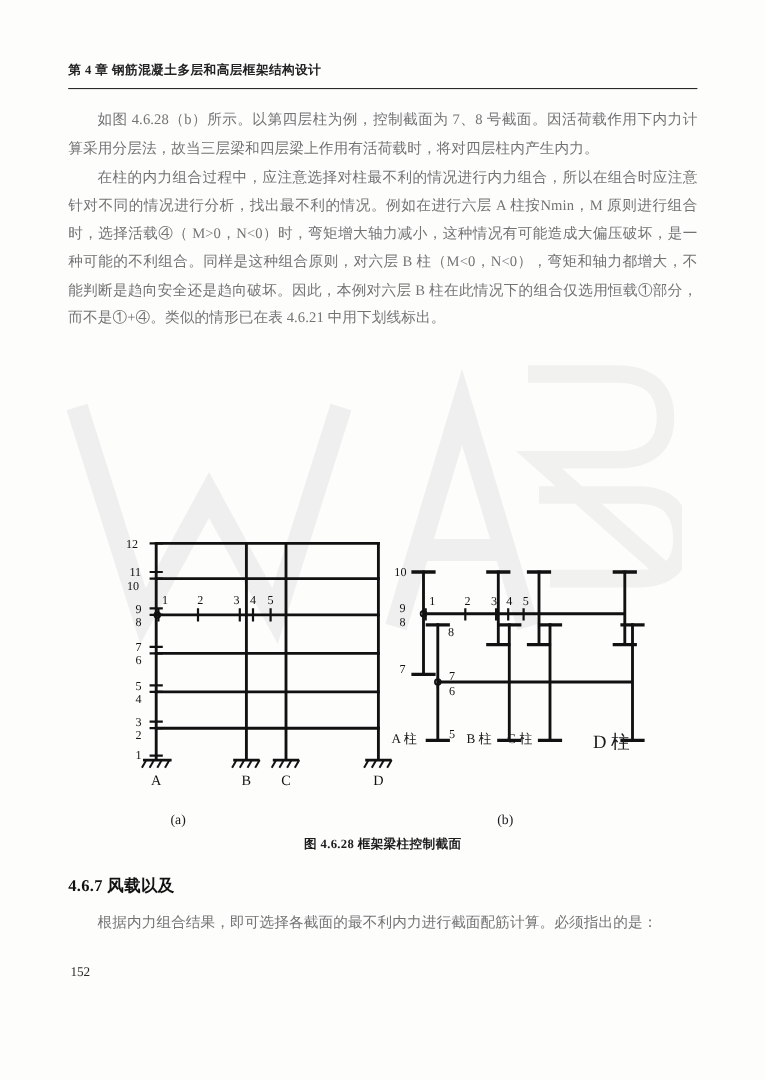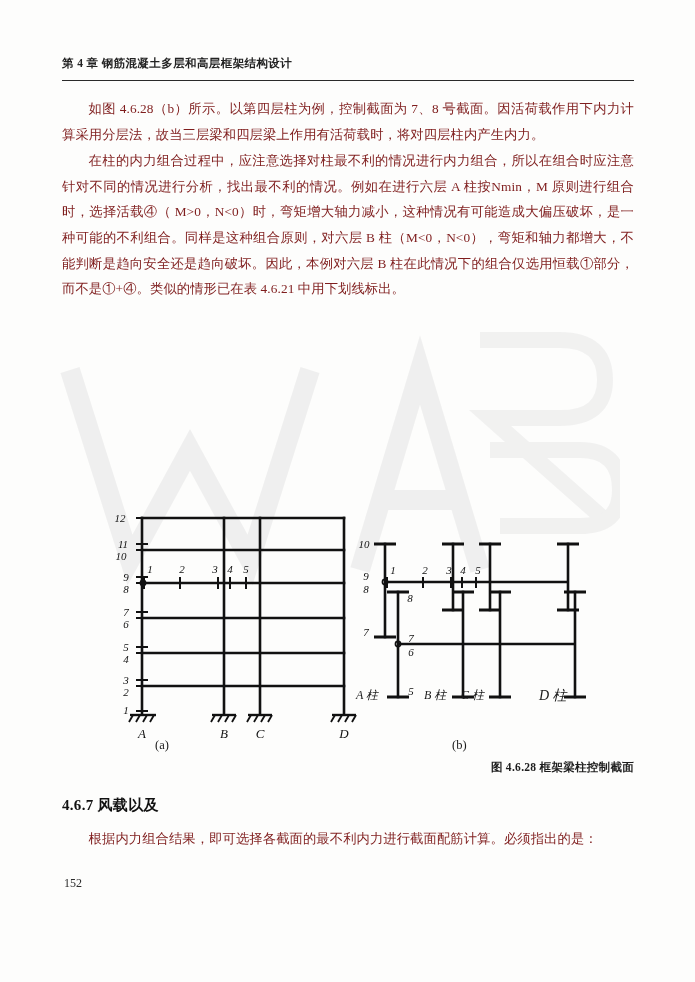--- a/index.html
+++ b/index.html
@@ -79,7 +79,7 @@
     text-align: justify;
     text-justify: inter-ideograph;
     text-indent: 2em;
-    color: #7f1d1d;
+    color: #737373;
     letter-spacing: 0.1px;
   }
 

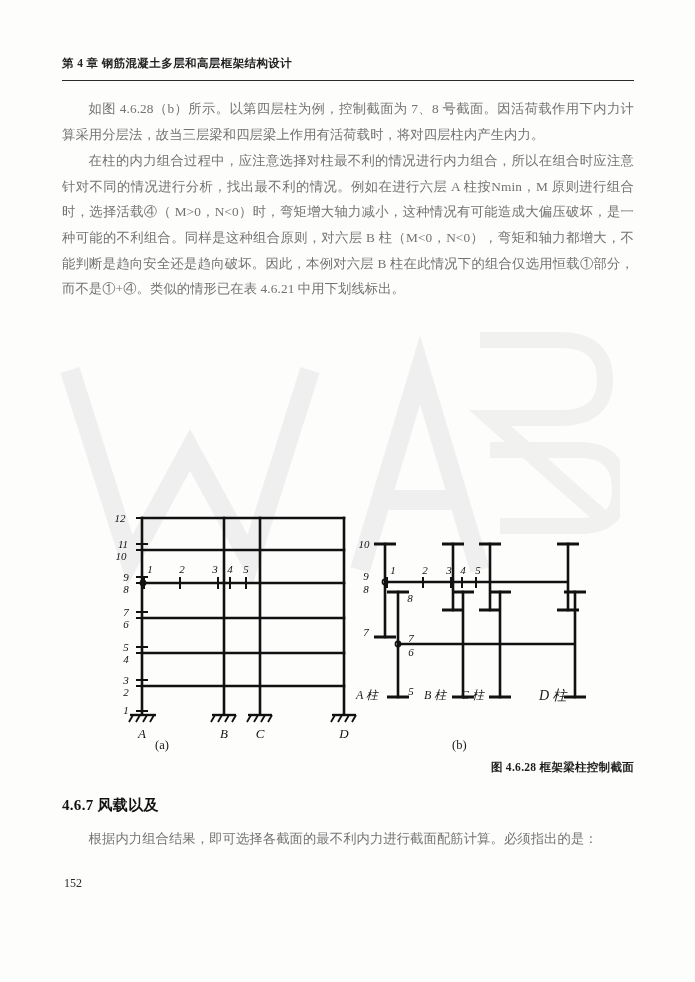--- a/index.html
+++ b/index.html
@@ -87,10 +87,9 @@
   .figure {
     position: absolute;
     left: 62px;
-    top: 500px;
+    top: 476px;
     width: 572px;
     height: 255px;
-    font-style: italic;
   }
   .fig-sub {
     position: absolute;

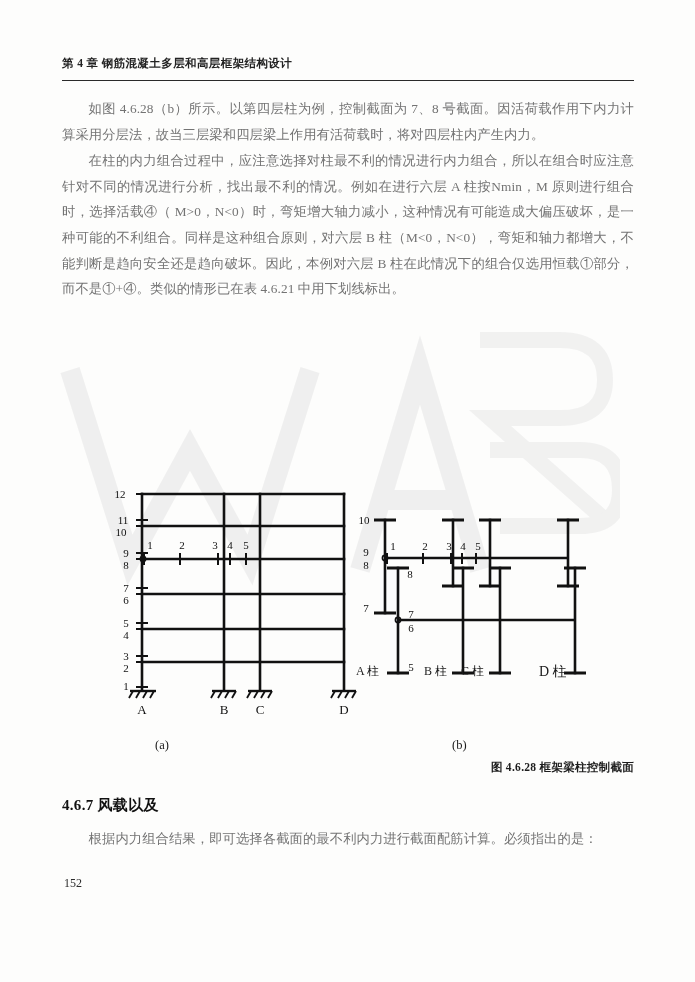--- a/index.html
+++ b/index.html
@@ -340,7 +340,7 @@
     <div style="position:absolute; left:294px; top:187px; font-size:12px;">A 柱</div>
     <div style="position:absolute; left:362px; top:187px; font-size:12px;">B 柱</div>
     <div style="position:absolute; left:399px; top:187px; font-size:12px;">C 柱</div>
-    <div style="position:absolute; left:477px; top:187px; font-size:14px;">D 柱</div>
+    <div style="position:absolute; left:477px; top:187px; font-size:17px;">D 柱</div>
   </div>
 
   <div class="fig-sub a">(a)</div>

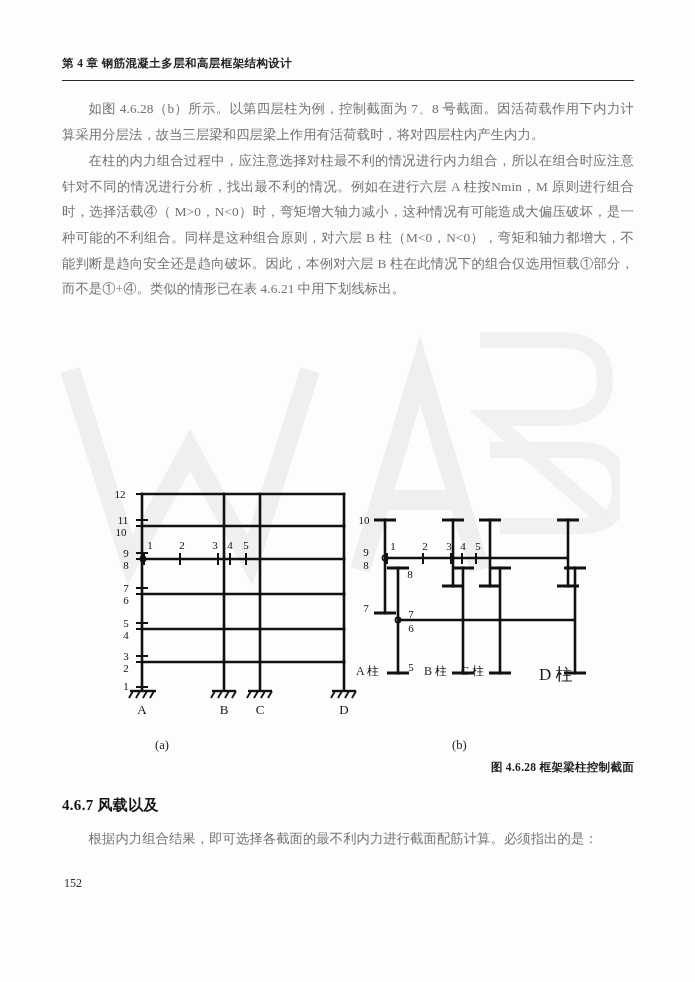--- a/index.html
+++ b/index.html
@@ -103,7 +103,7 @@
     left: 62px;
     top: 760px;
     width: 572px;
-    text-align: right;
+    text-align: center;
     font-size: 11.5px;
     font-weight: bold;
     color: #1d1d1d;

